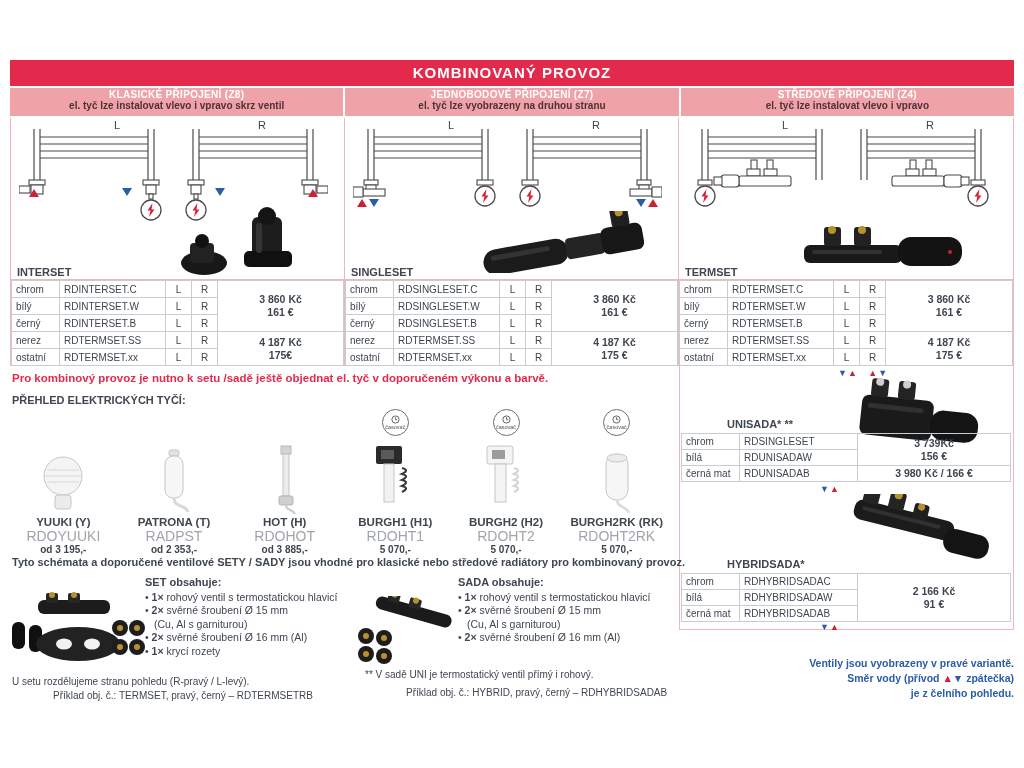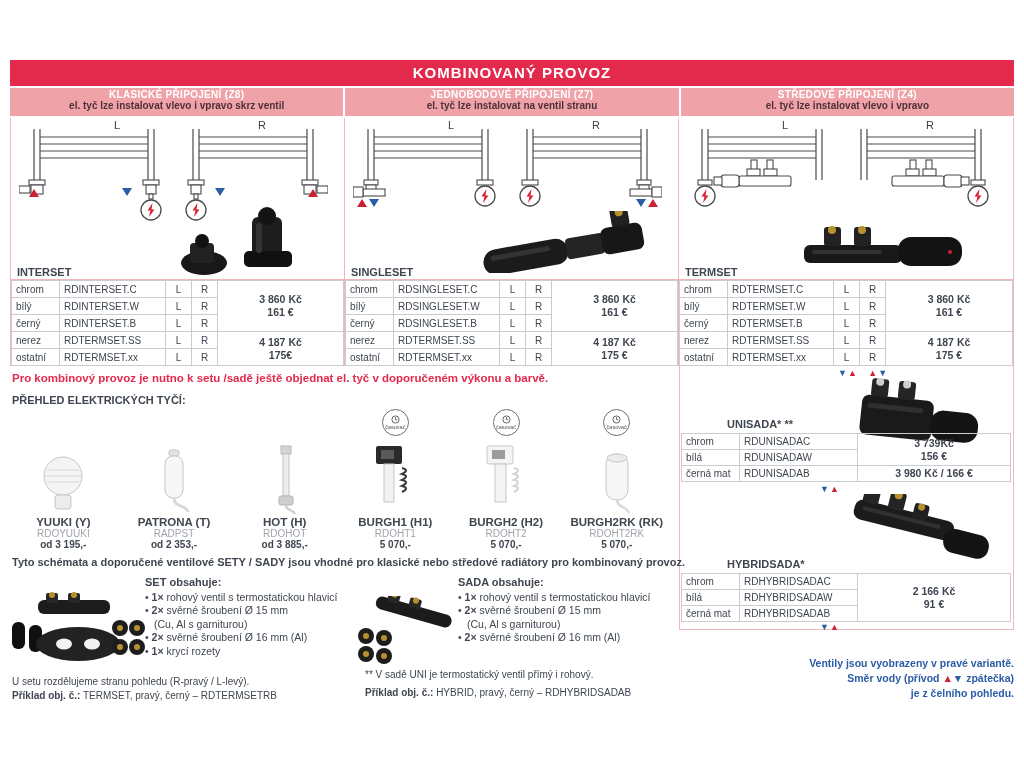--- a/index.html
+++ b/index.html
@@ -100,7 +100,7 @@
     </div>
     <div class="hdr-cell">
       <div class="hdr-line1">JEDNOBODOVÉ PŘIPOJENÍ (Z7)</div>
-      <div class="hdr-line2">el. tyč lze instalovat na ventil stranu</div>
+      <div class="hdr-line2">el. tyč lze vyobrazeny na druhou stranu</div>
     </div>
     <div class="hdr-cell">
       <div class="hdr-line1">STŘEDOVÉ PŘIPOJENÍ (Z4)</div>

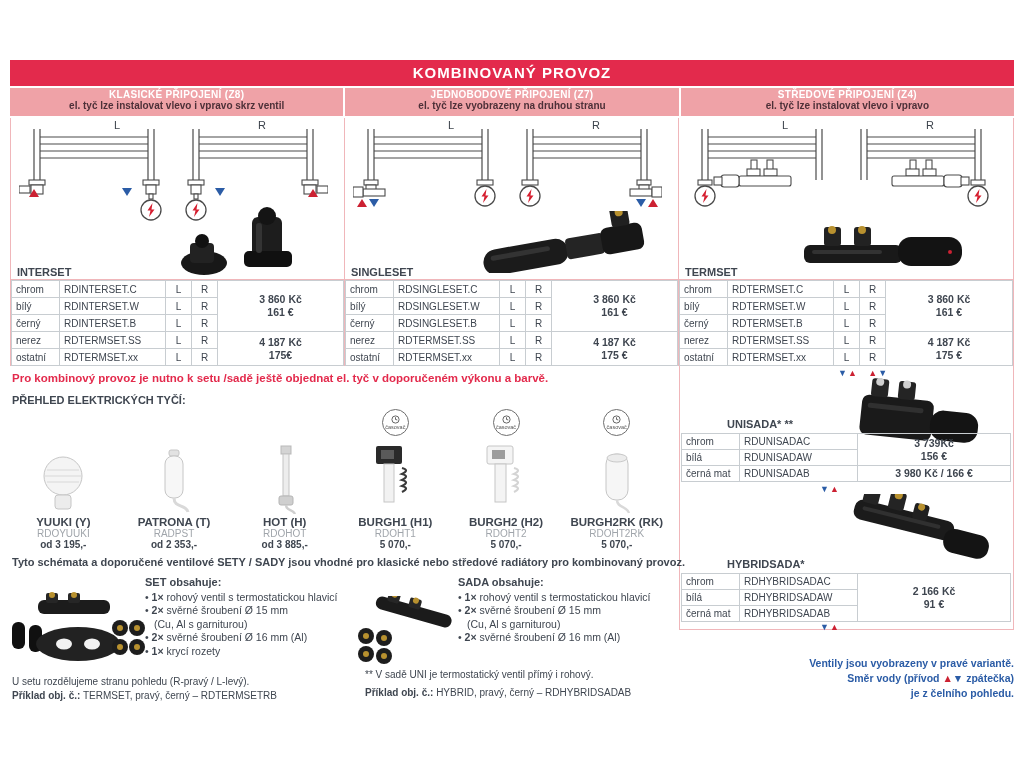--- a/index.html
+++ b/index.html
@@ -421,7 +421,7 @@
       <tbody>
           <tr>
             <td>chrom</td>
-            <td>RDUNISADAC</td>
+            <td>RDSINGLESET</td>
             <td class="price" rowspan="2">
               <div>3 739Kč</div>
               <div>156 €</div>

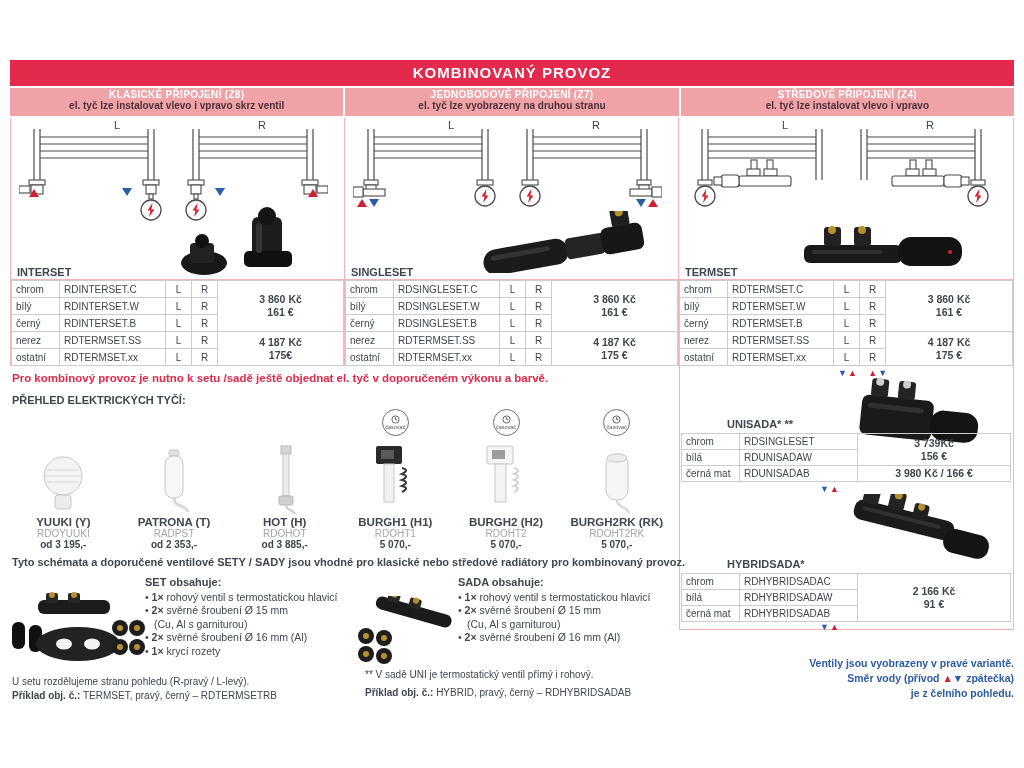--- a/index.html
+++ b/index.html
@@ -52,7 +52,7 @@
   .badge span{font-size:5.5px;line-height:6px;}
   .rod-img{height:78px;display:flex;align-items:flex-end;justify-content:center;}
   .rod-name{font-weight:bold;font-size:11.5px;margin-top:2px;}
-  .rod-code{font-size:10px;color:#a0a5ab;}
+  .rod-code{font-size:14px;color:#a0a5ab;}
   .rod-price{font-size:10px;font-weight:bold;}
   
   .schema-note{position:absolute;left:12px;top:556px;width:720px;font-weight:bold;font-size:11px;color:#3f4650;}

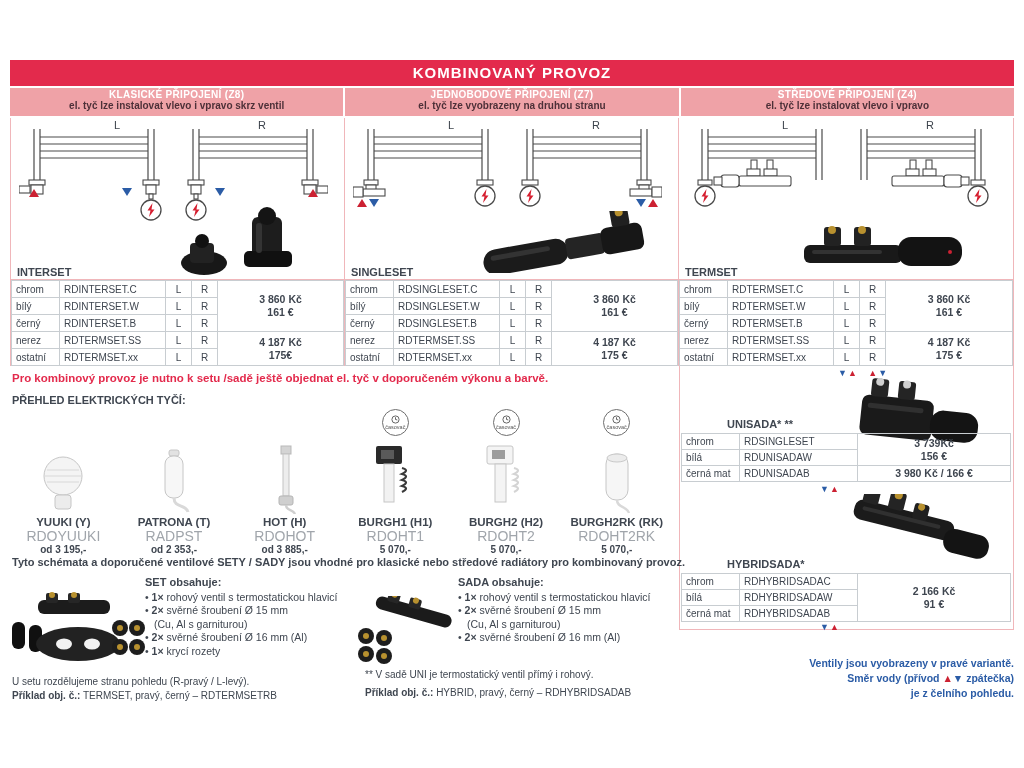--- a/index.html
+++ b/index.html
@@ -63,7 +63,7 @@
   .contains .qty{font-weight:bold;}
   .contains .cont{padding-left:9px;}
   .fn{position:absolute;font-size:10px;}
-  .example .lbl{font-weight:bold;}
+  .example .lbl{font-weight:normal;margin-left:41px;}
   .blue-note{position:absolute;right:10px;top:656px;width:240px;text-align:right;
              color:#2b5ca6;font-size:10.5px;line-height:15px;font-weight:bold;}
 </style>

